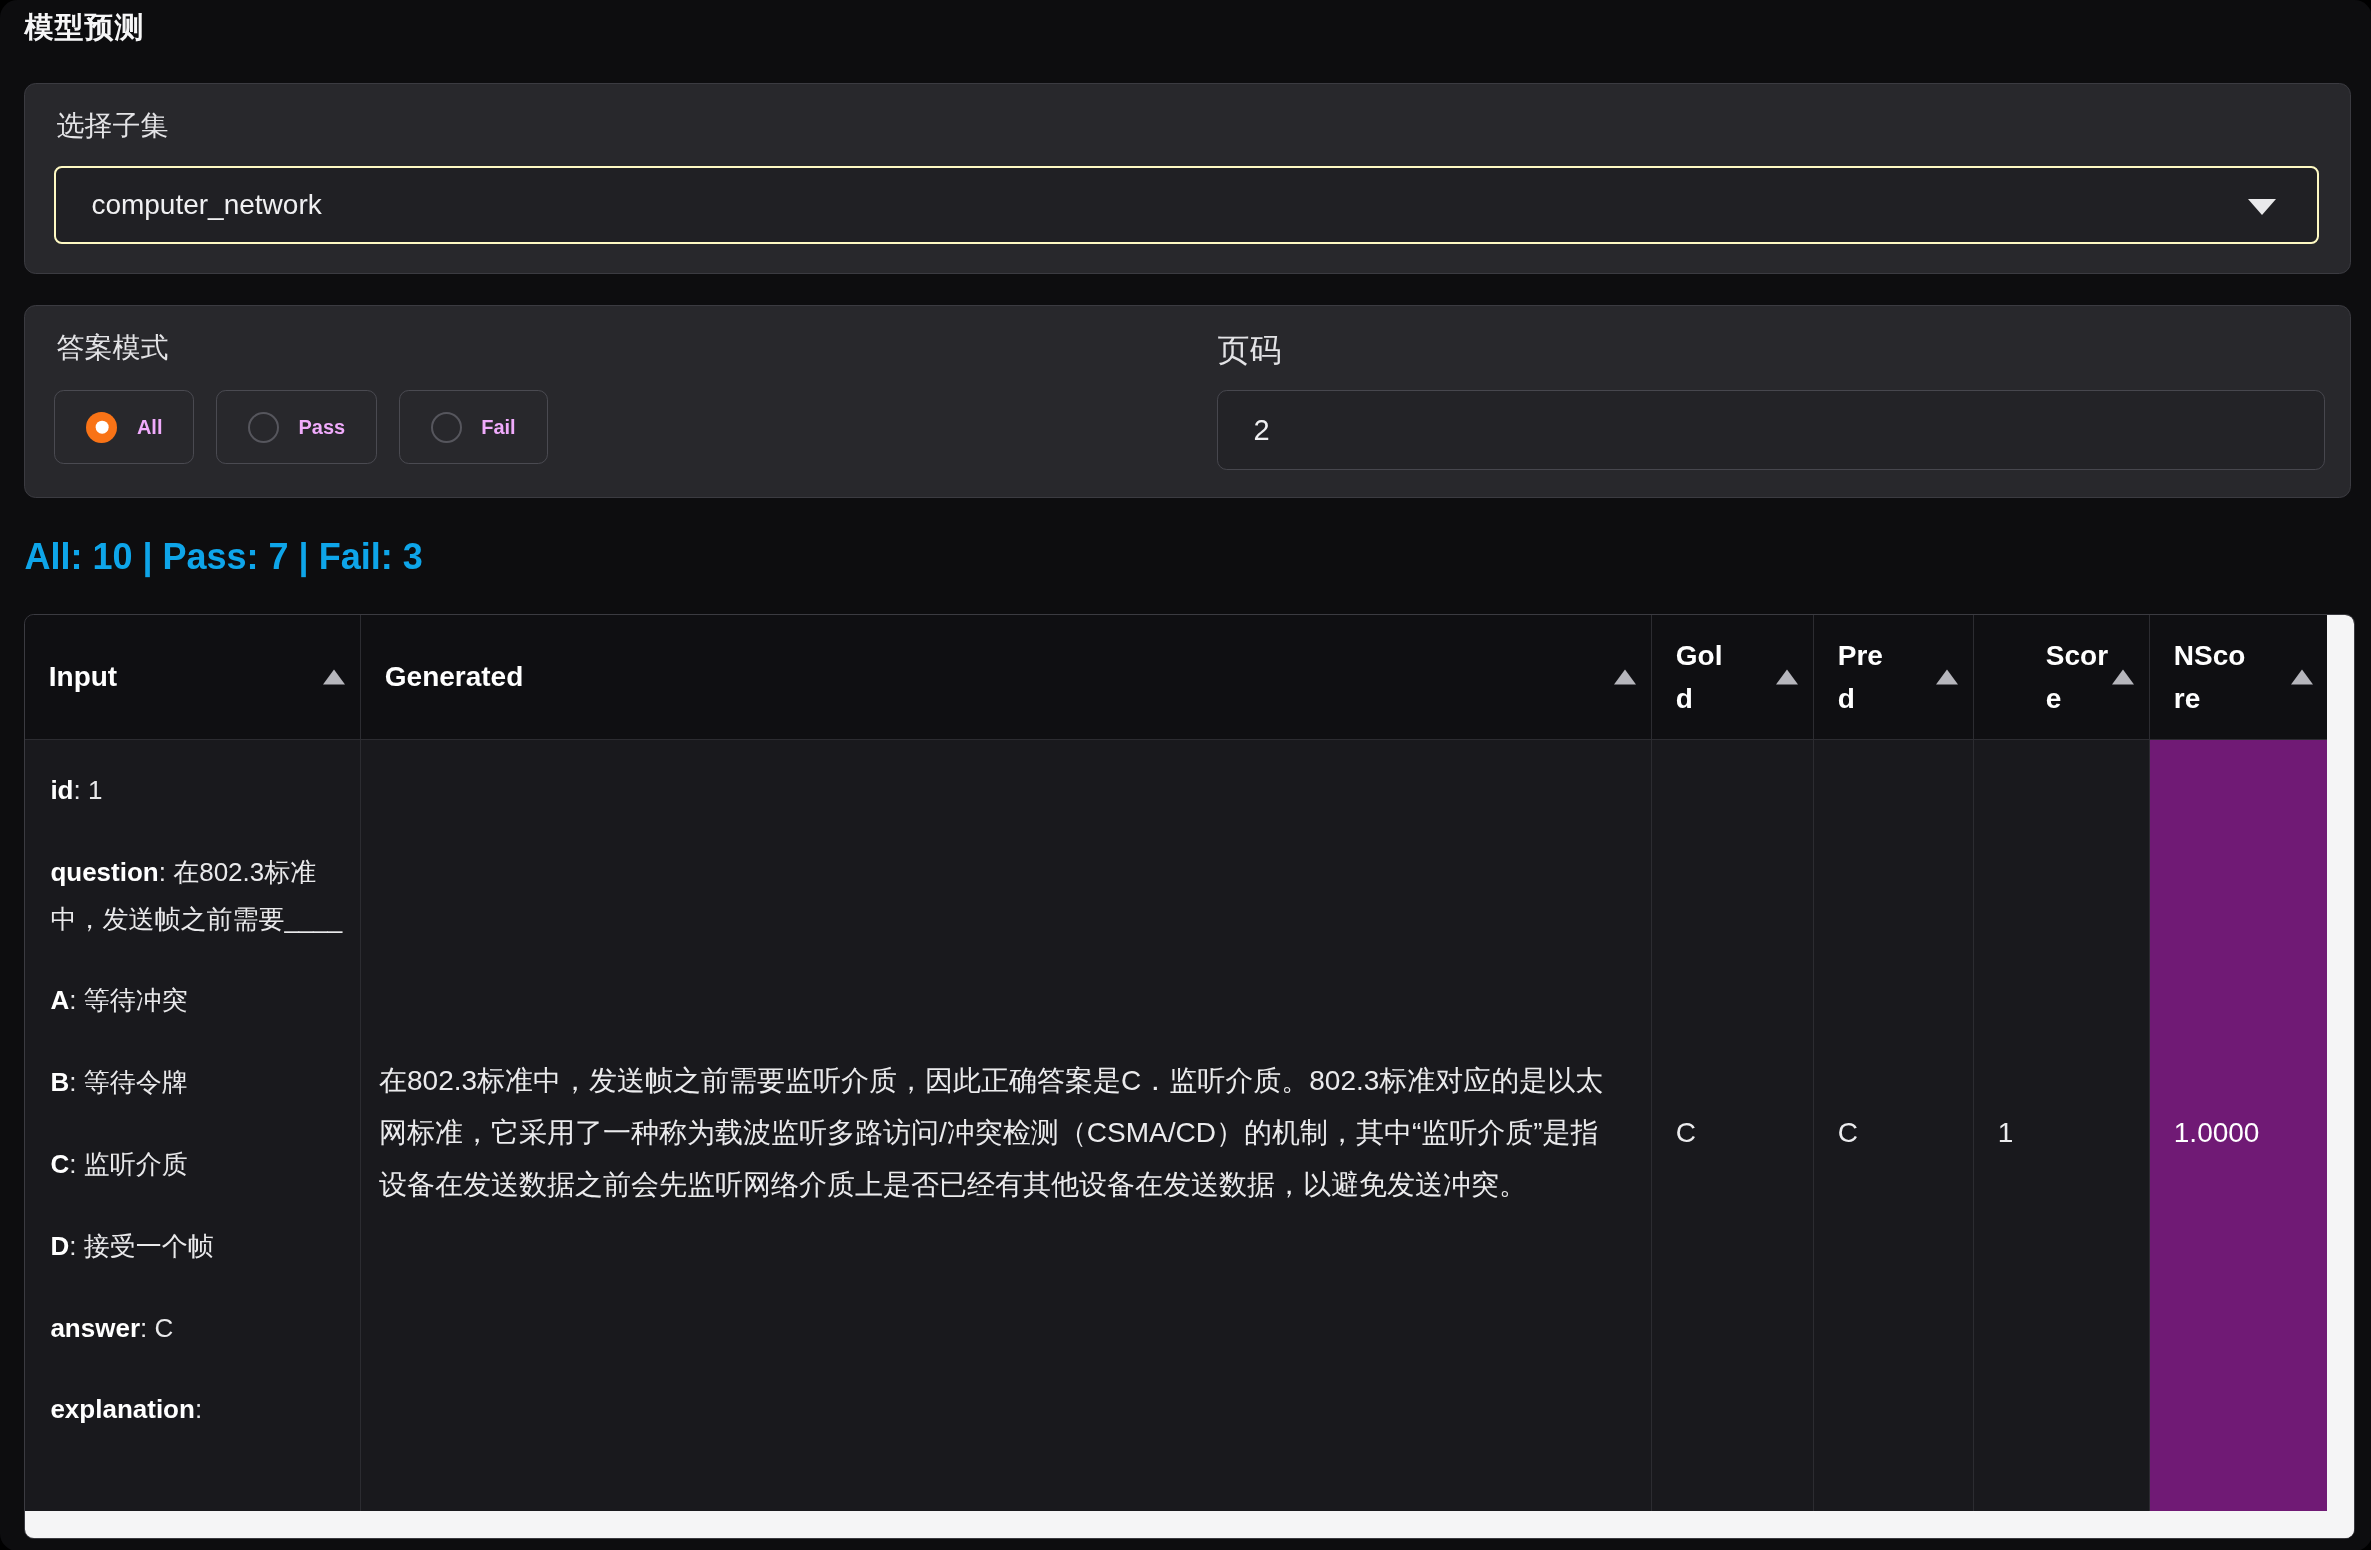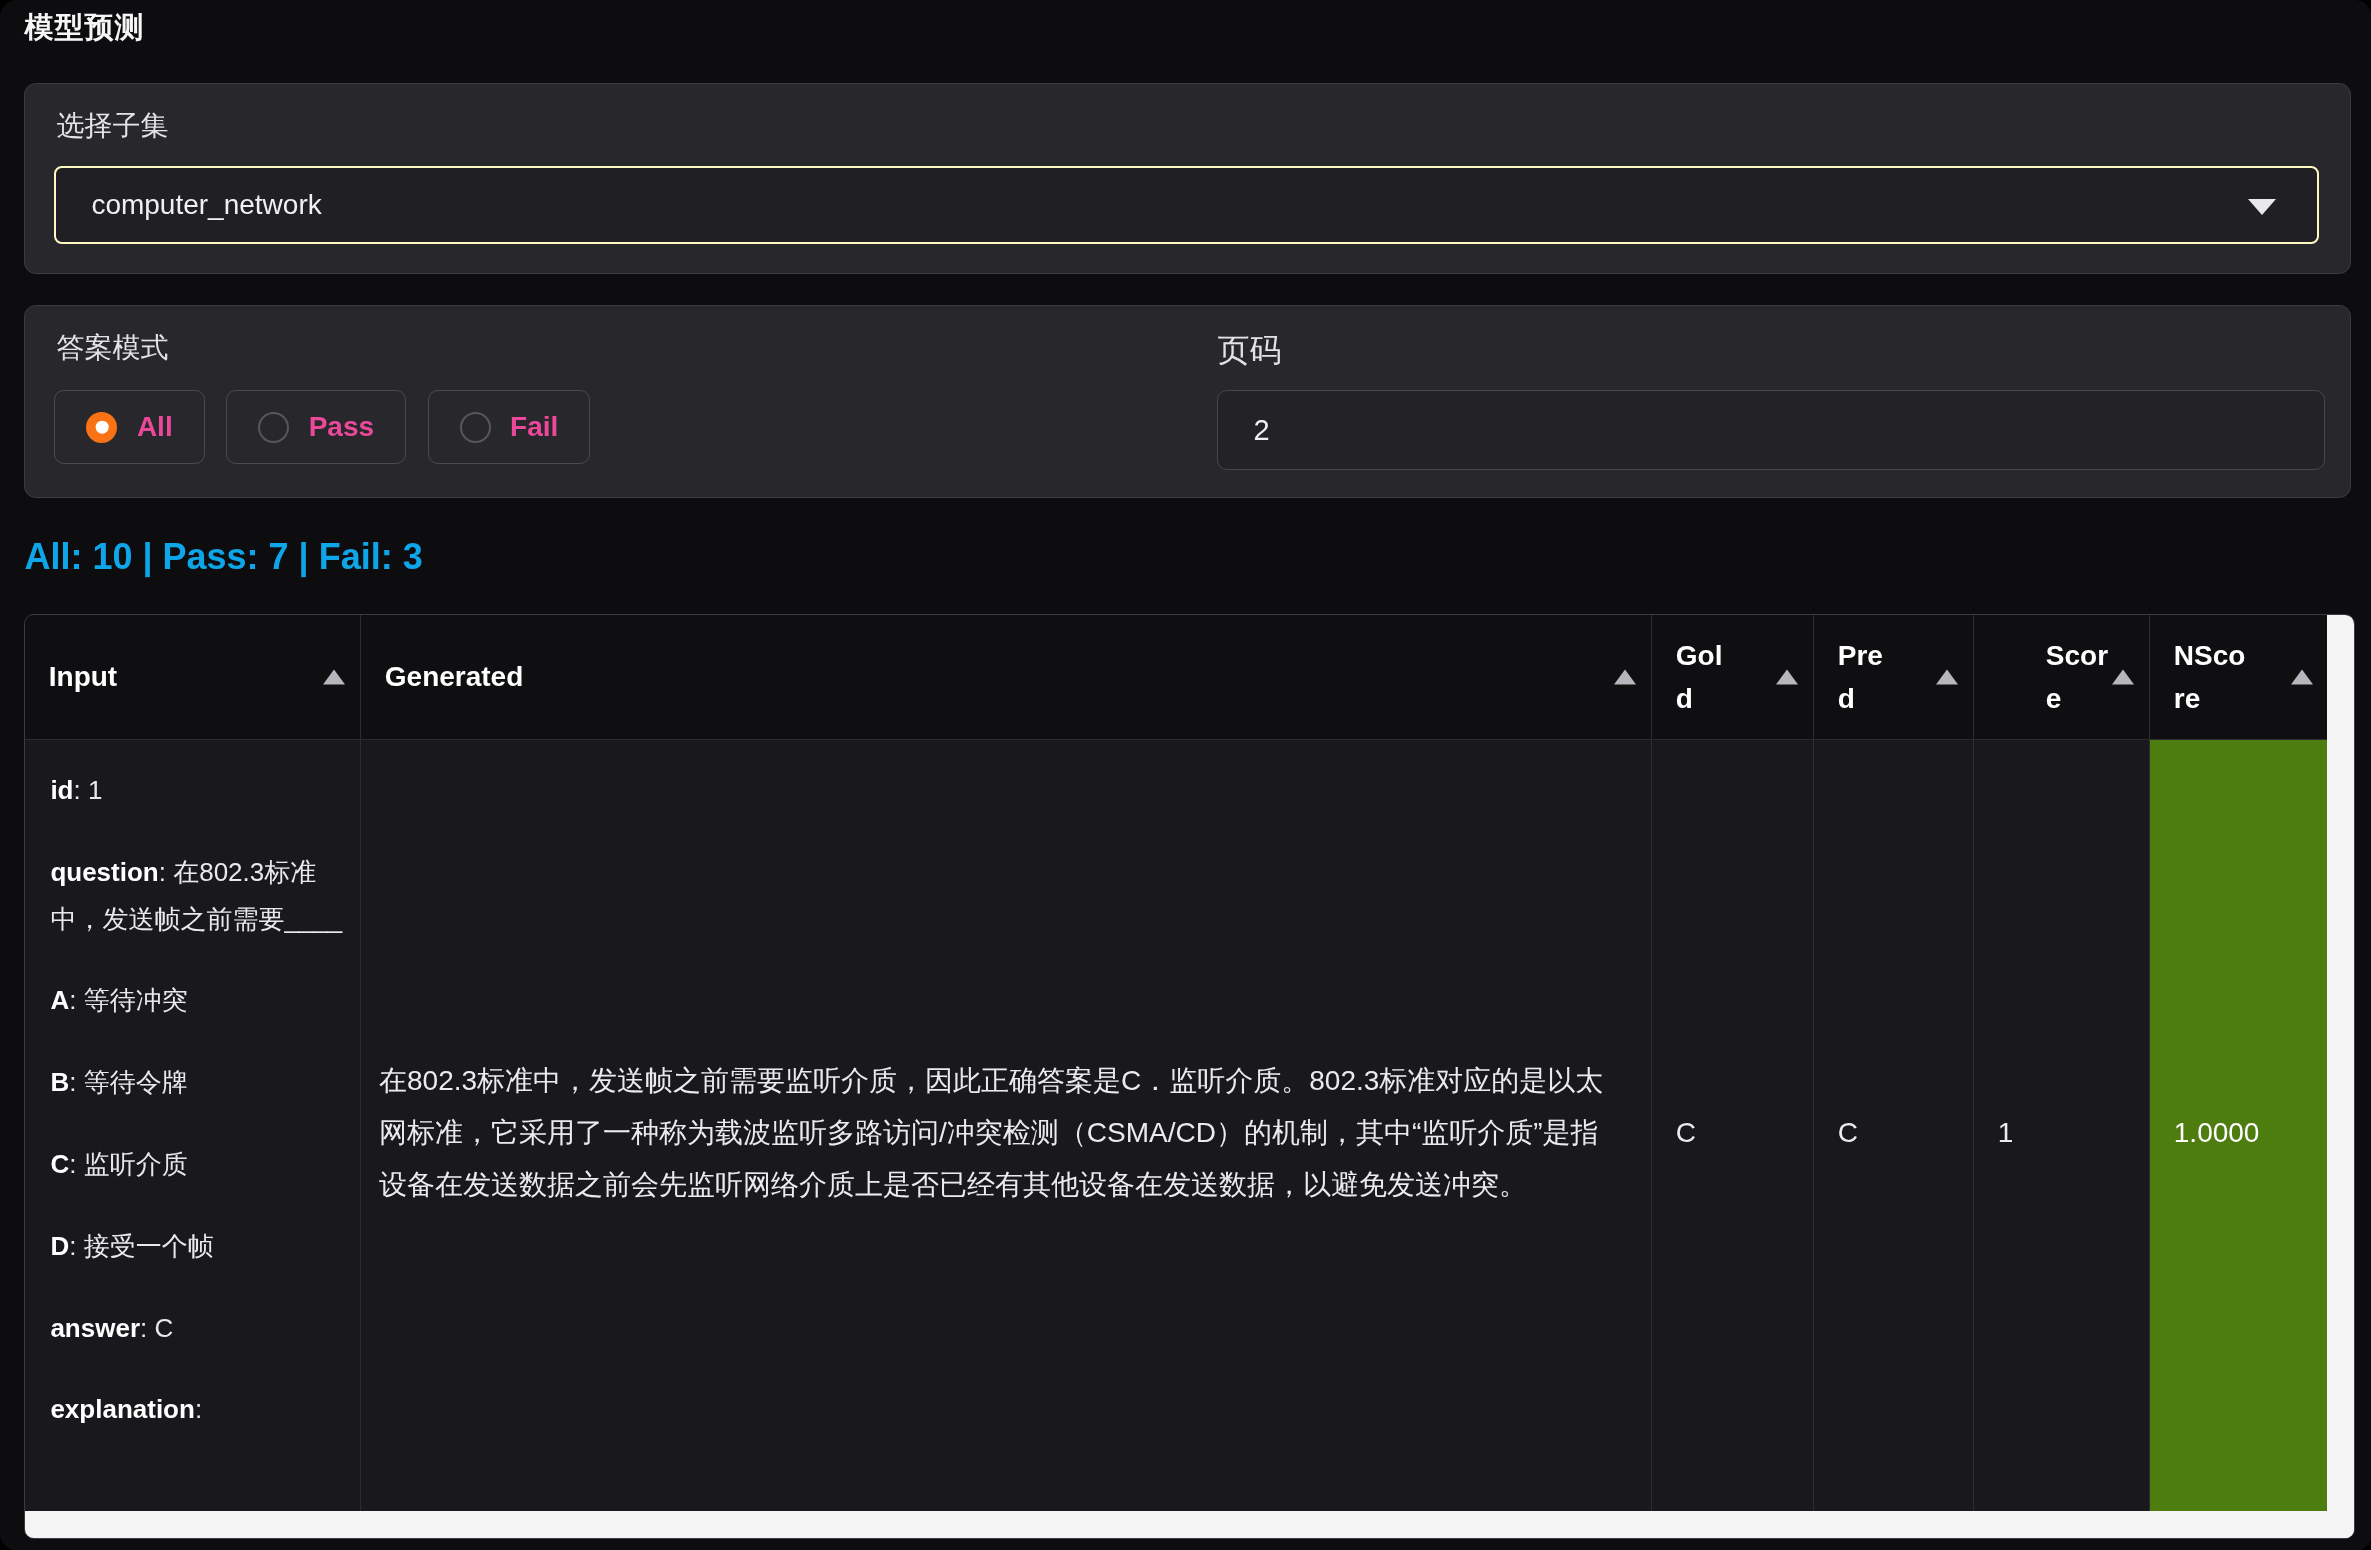--- a/index.html
+++ b/index.html
@@ -24,7 +24,7 @@
   .radio-circle { width:31px; height:31px; border-radius:50%; border:2px solid #56565d; position:relative; }
   .radio-opt.selected .radio-circle { border:none; background:#f97316; }
   .radio-opt.selected .radio-circle::after { content:""; position:absolute; left:50%; top:50%; transform:translate(-50%,-50%); width:12.7px; height:12.7px; border-radius:50%; background:#fff; }
-  .radio-text { font-size:28px; font-weight:600; color:#ec4899; }
+  .radio-text { font-size:20px; font-weight:600; color:#f0abfc; }
 
   .page-label { position:absolute; left:1192px; top:23.4px; font-size:32px; color:#e3e3e6; }
   .page-input { position:absolute; left:1192px; top:84px; width:1108px; height:80px; background:#232327; border:1px solid #47474e; border-radius:9.8px; color:#f0f0f2; font-size:29px; padding:0 35px; font-family:"Liberation Sans", sans-serif; outline:none; }

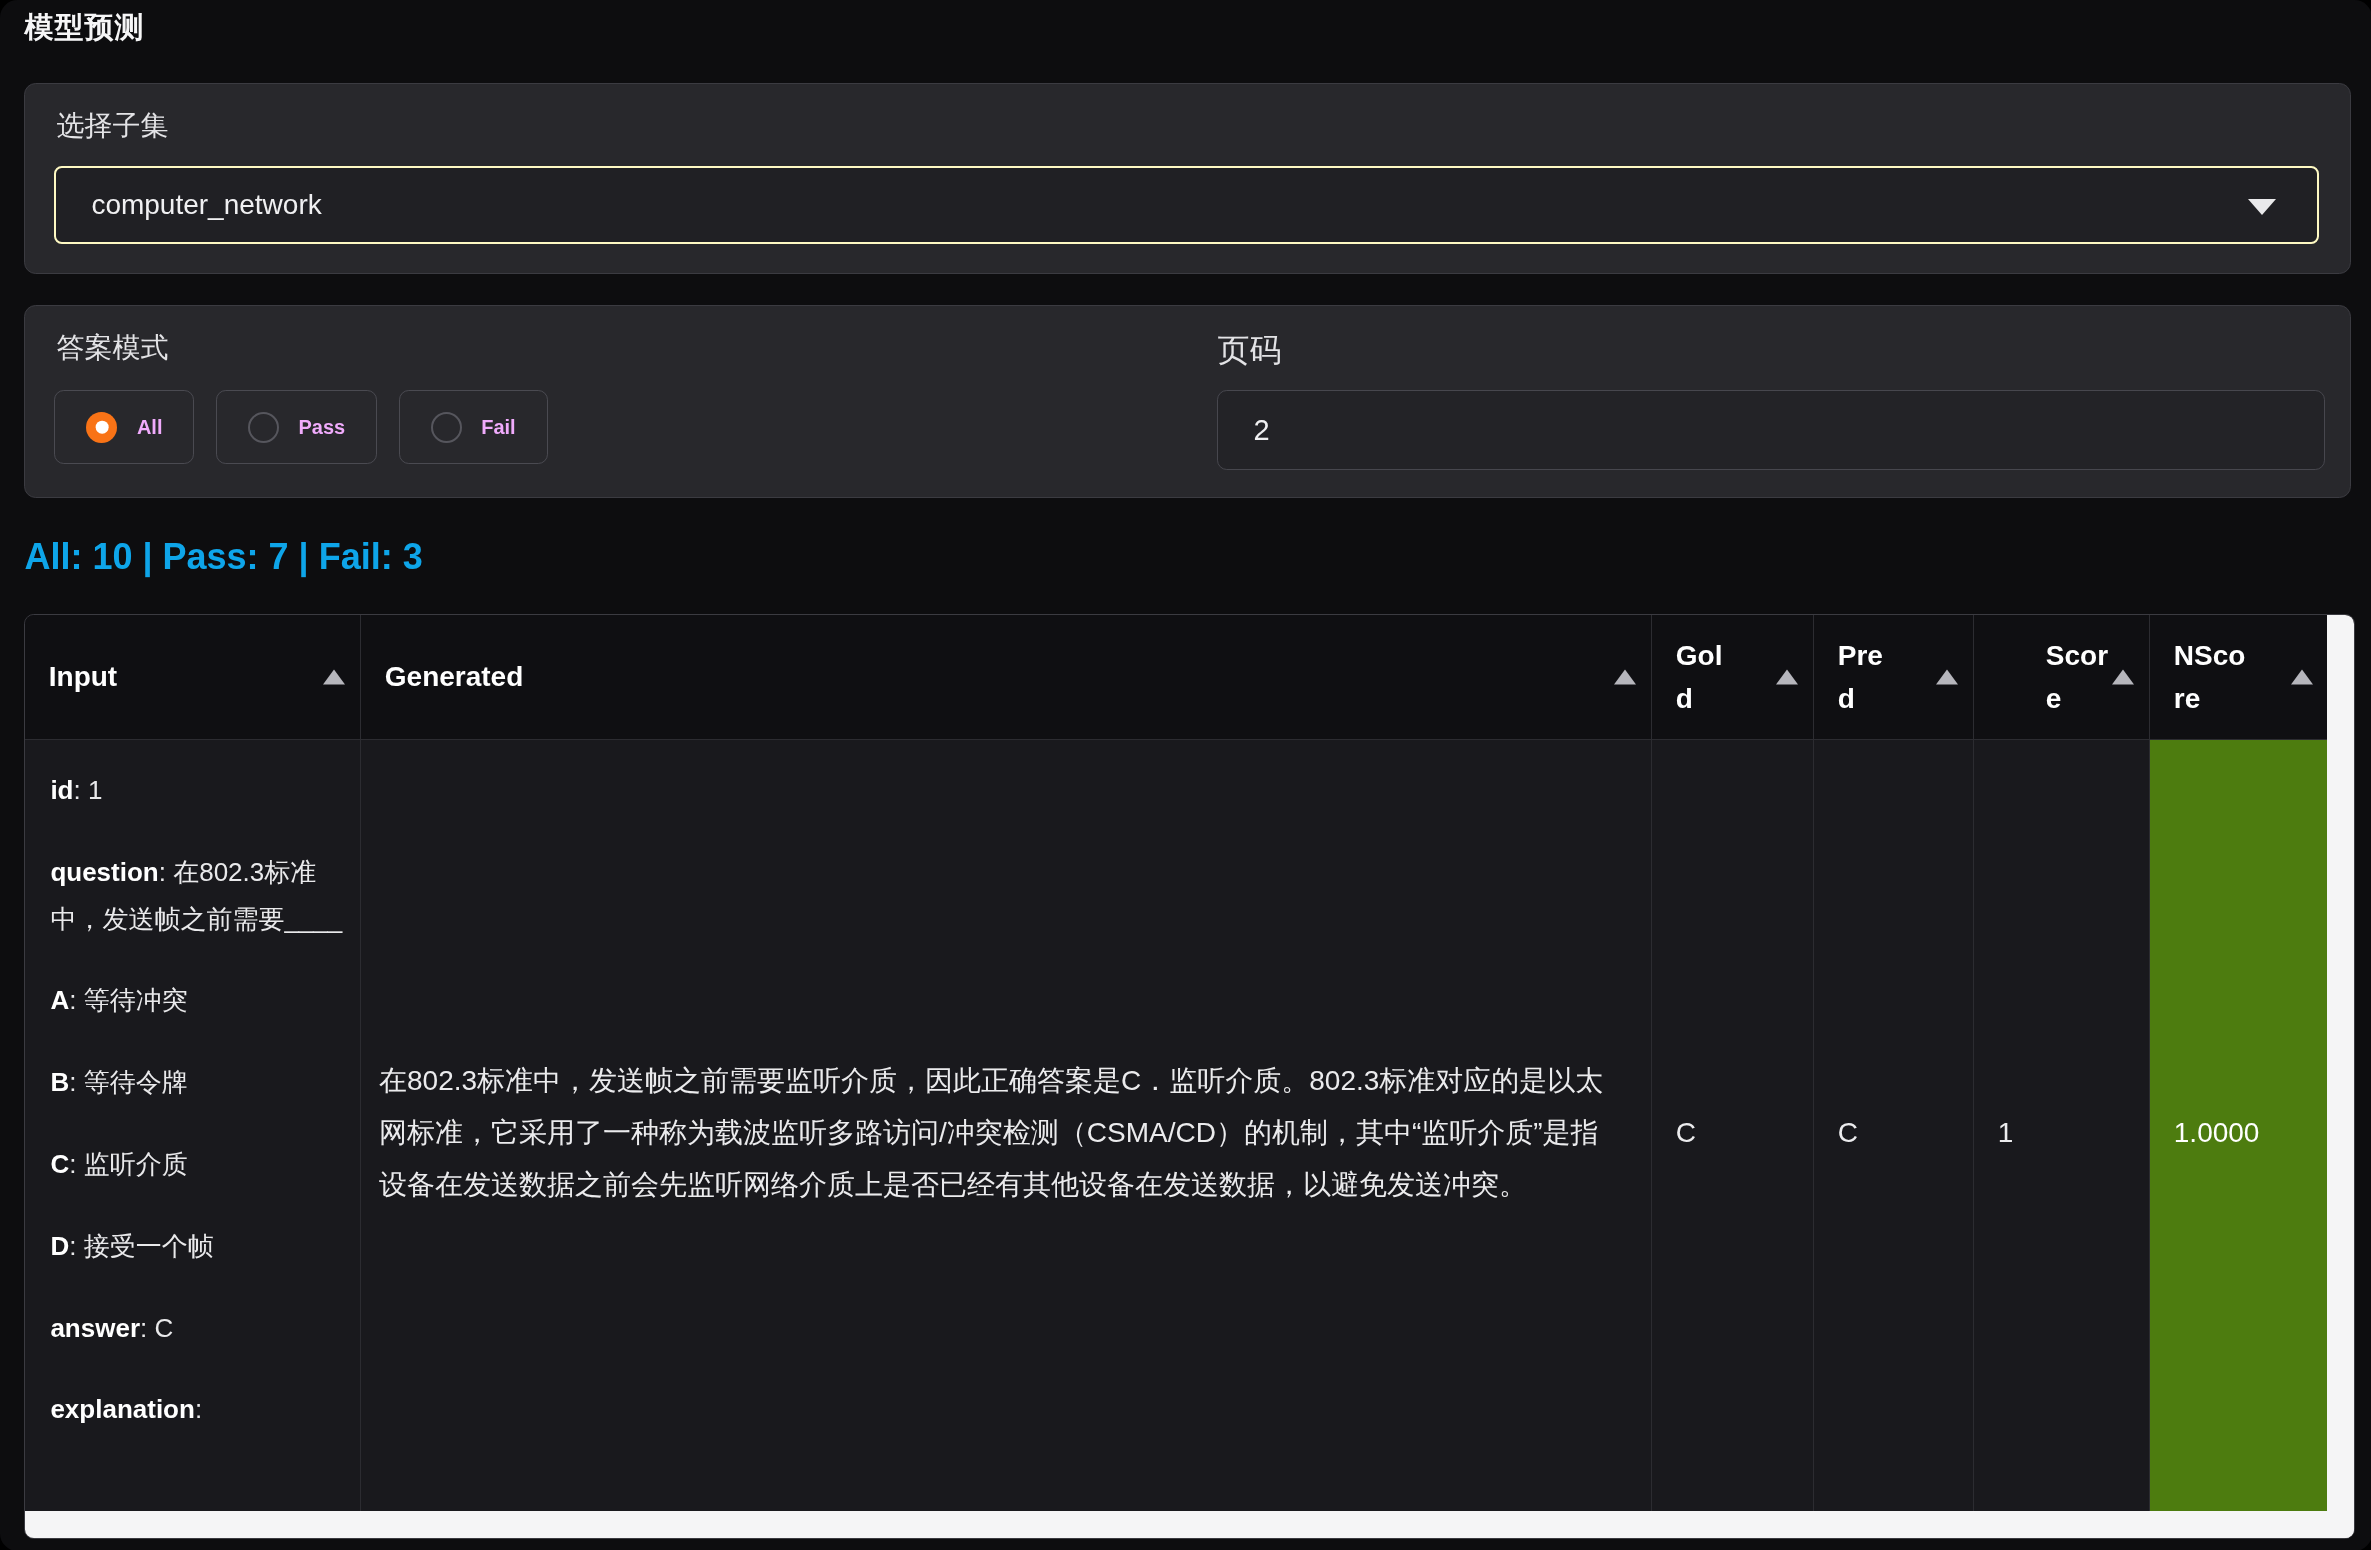--- a/index.html
+++ b/index.html
@@ -60,7 +60,7 @@
   .cell-center { display:flex; align-items:center; padding-bottom:13px; }
   .cell-gen { padding-left:17.6px; padding-right:41px; font-size:28px; line-height:1.85; color:#ebebed; }
   .cell-val { padding-left:23.4px; font-size:28px; }
-  .cell-nscore { background:#4d7c0f; color:#ffffff; }
+  .cell-nscore { background:#701a75; color:#ffffff; }
 
   .vscroll { position:absolute; top:0; right:0; width:27px; height:100%; background:#f5f5f6; z-index:5; cursor:pointer; }
   .hscroll { position:absolute; bottom:0; left:0; width:100%; height:27px; background:#f5f5f6; z-index:6; cursor:pointer; }

